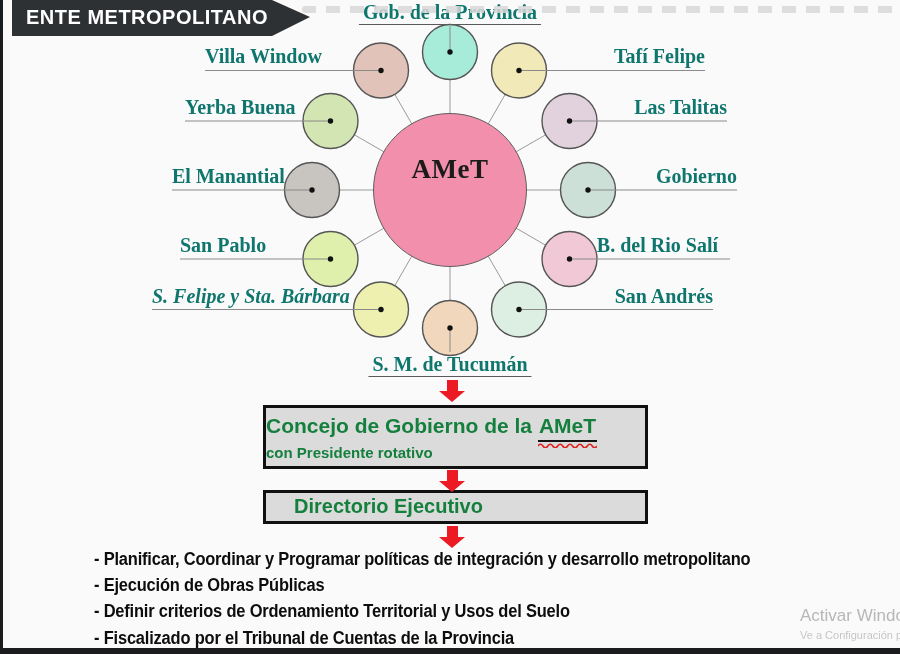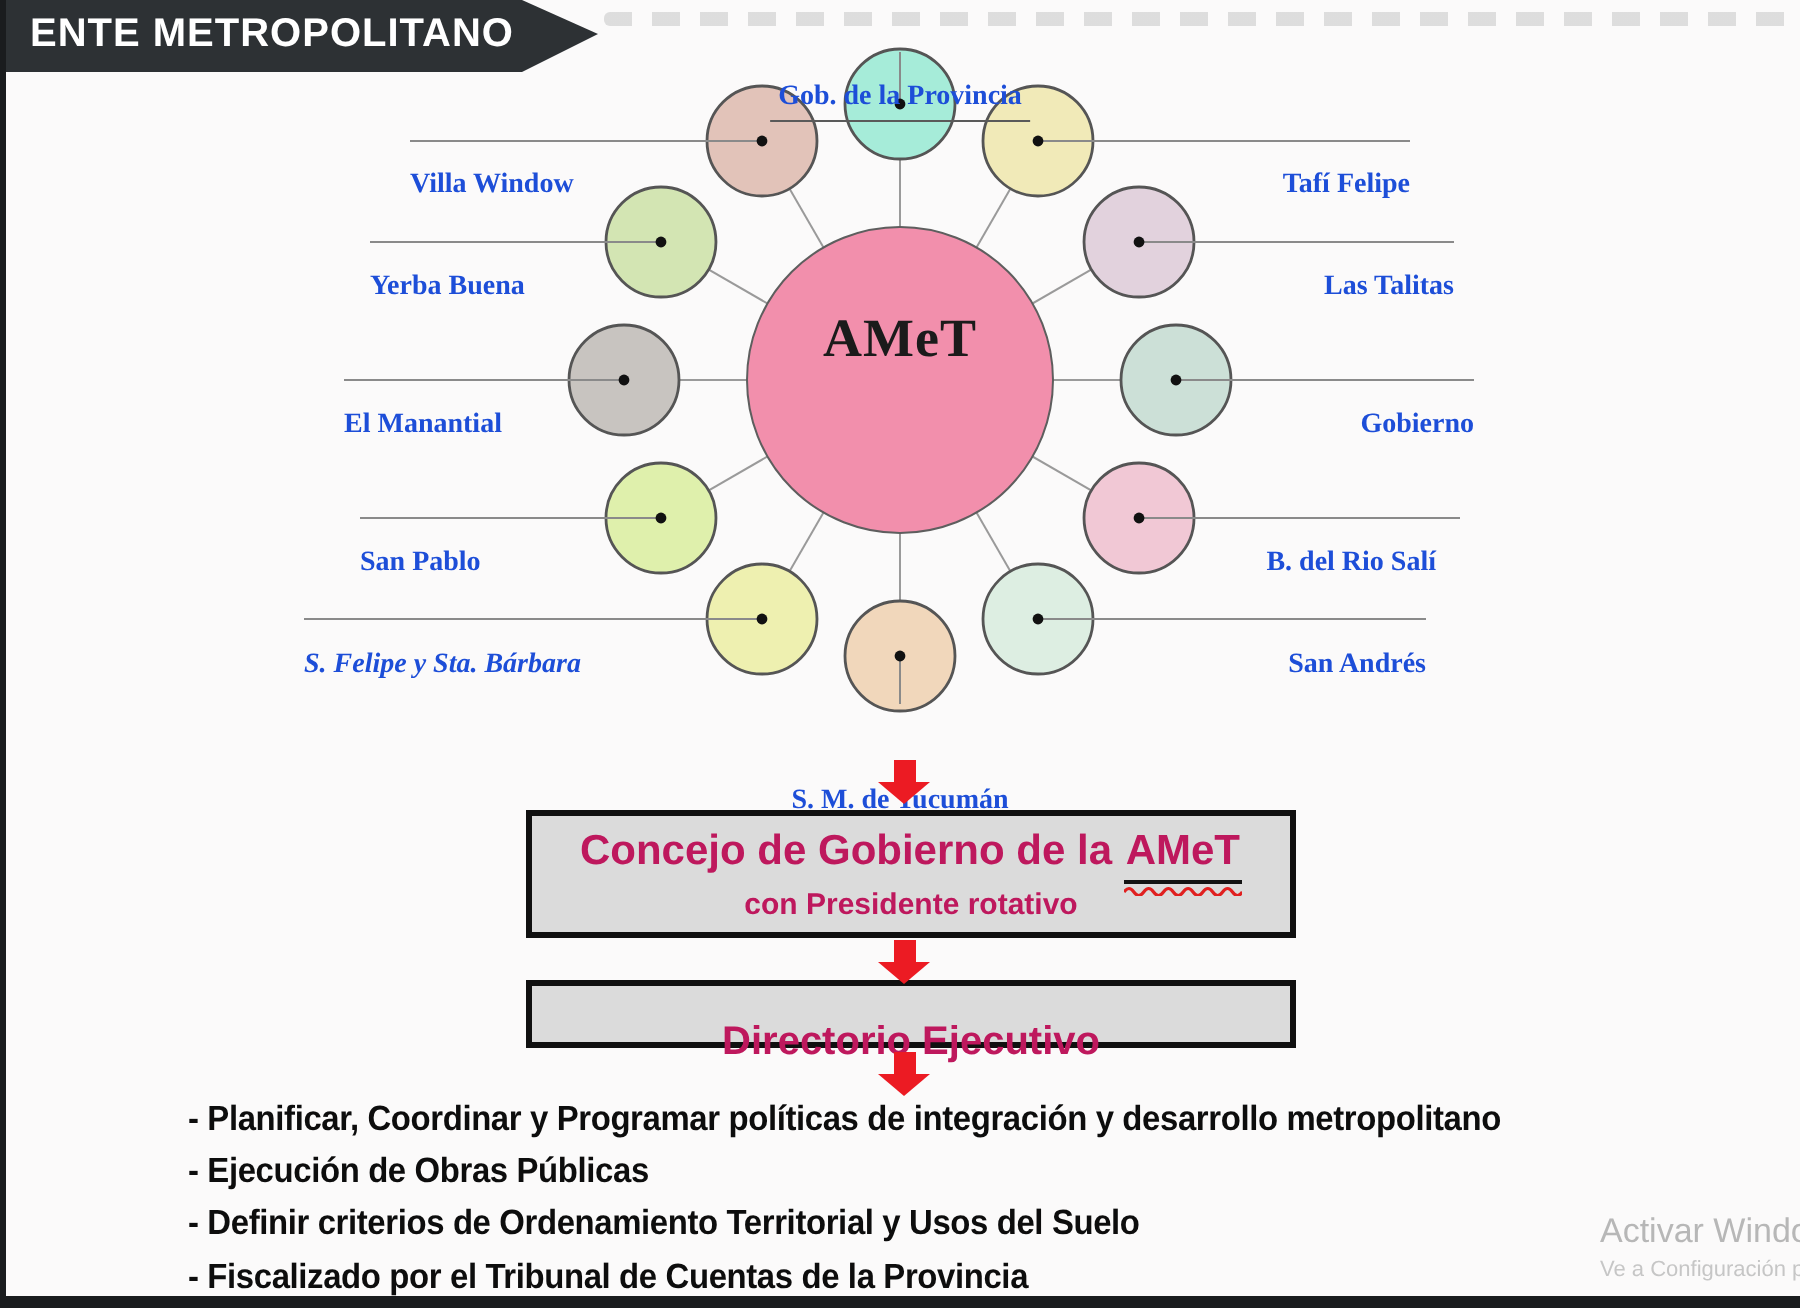--- a/index.html
+++ b/index.html
@@ -14,7 +14,7 @@
   .edge-bottom{position:absolute;left:0;top:648px;width:900px;height:6px;background:#1a1c1e;z-index:40;}
   
   .banner{
-    position:absolute;left:1px;top:0;width:299px;height:36px;z-index:30;
+    position:absolute;left:12px;top:0;width:299px;height:36px;z-index:30;
     background:var(--bannerbg);
     clip-path:polygon(0 0,260px 0,298px 17px,260px 36px,0 36px);
     color:#fff;font-weight:bold;font-size:20px;line-height:35px;

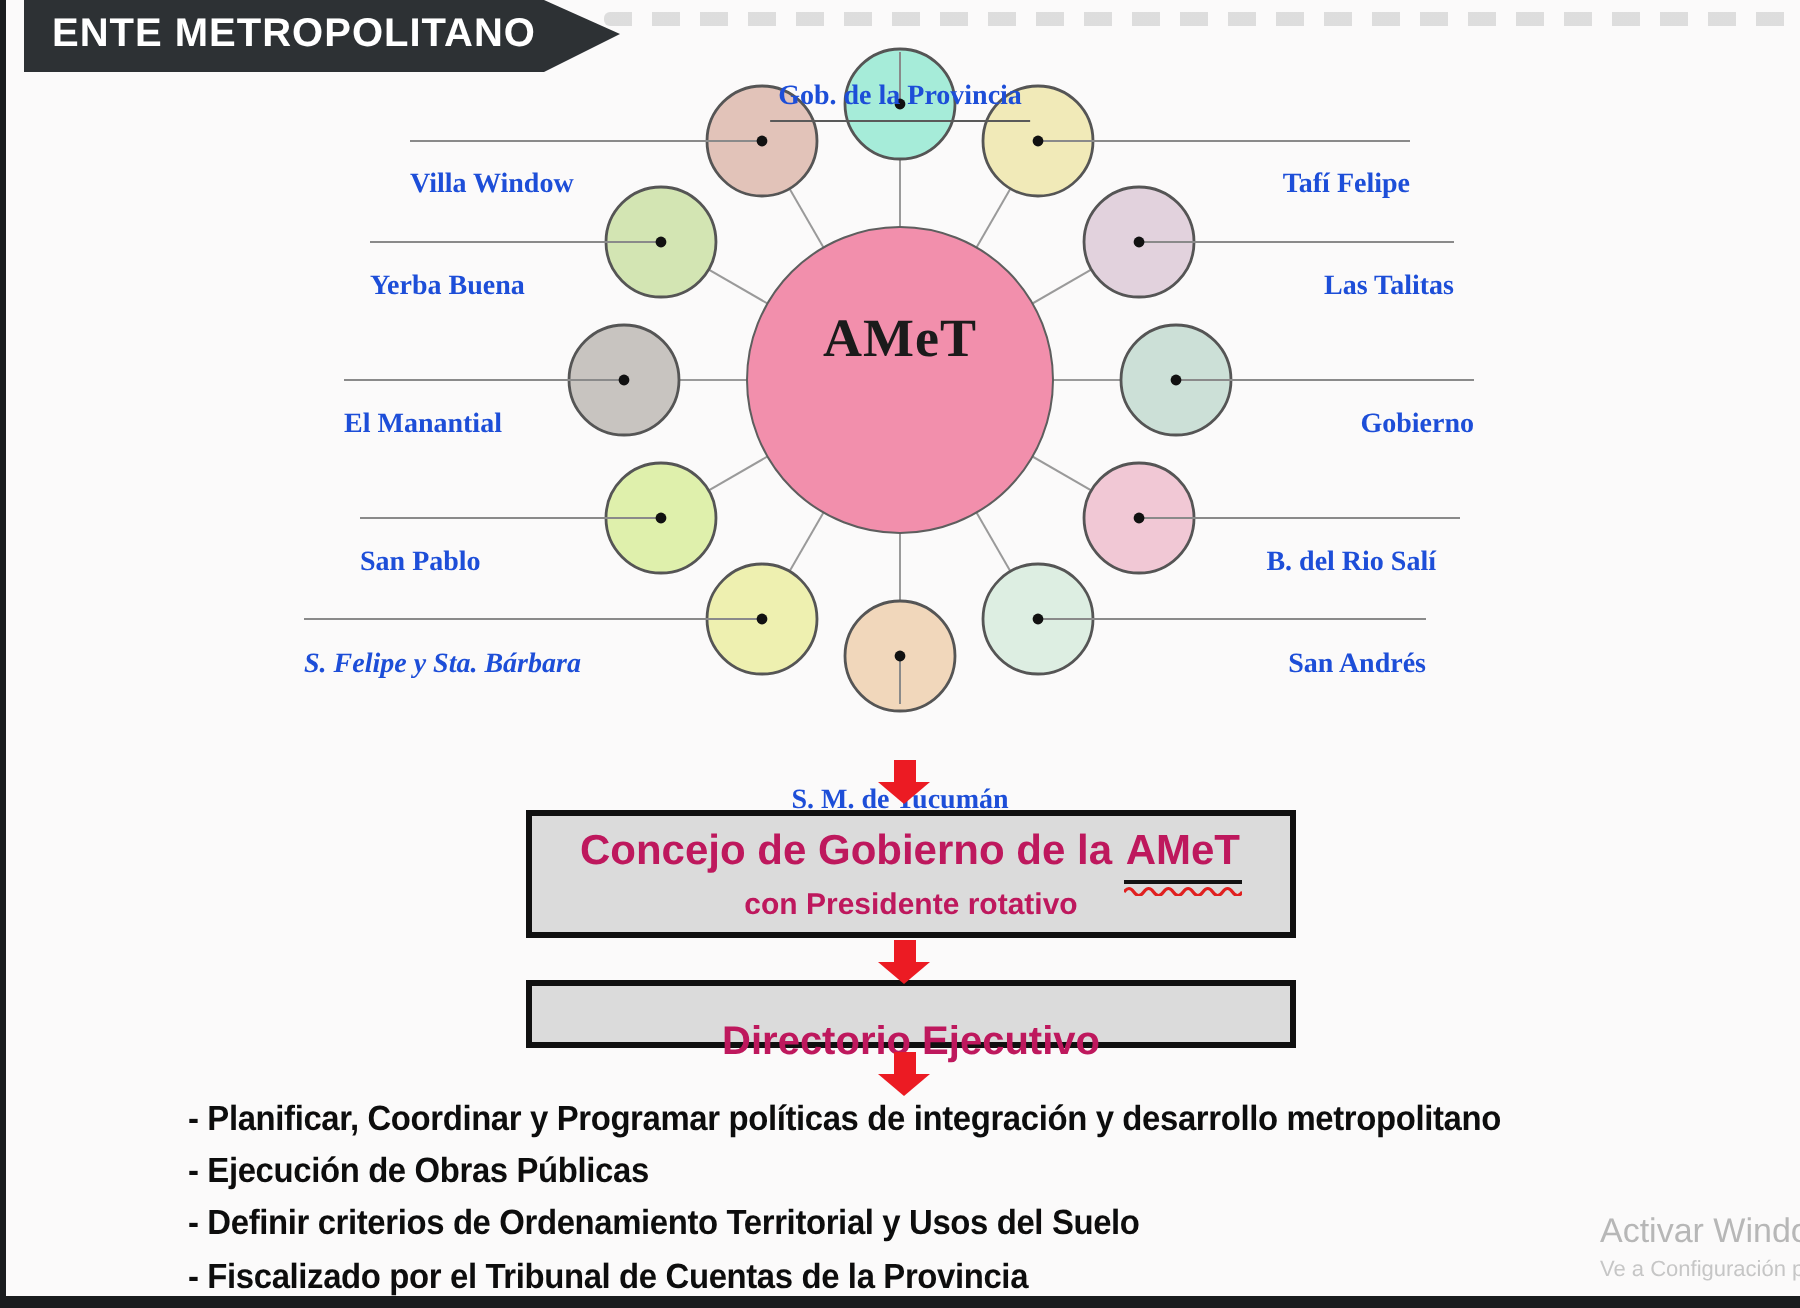--- a/index.html
+++ b/index.html
@@ -38,8 +38,8 @@
   .hub .l2{margin-top:5px;}
   .sat-label{
     position:absolute;z-index:4;white-space:nowrap;
-    font-family:"Liberation Serif",serif;font-weight:bold;font-size:14px;color:#1d4ed8;
-    height:23px;line-height:23px;margin-top:36px;
+    font-family:"Liberation Serif",serif;font-weight:bold;font-size:20px;color:#0f766e;
+    height:23px;line-height:23px;
   }
   .sat-label.topbot{border-bottom:1.5px solid #5a5a5a;padding:0 4px;}
   

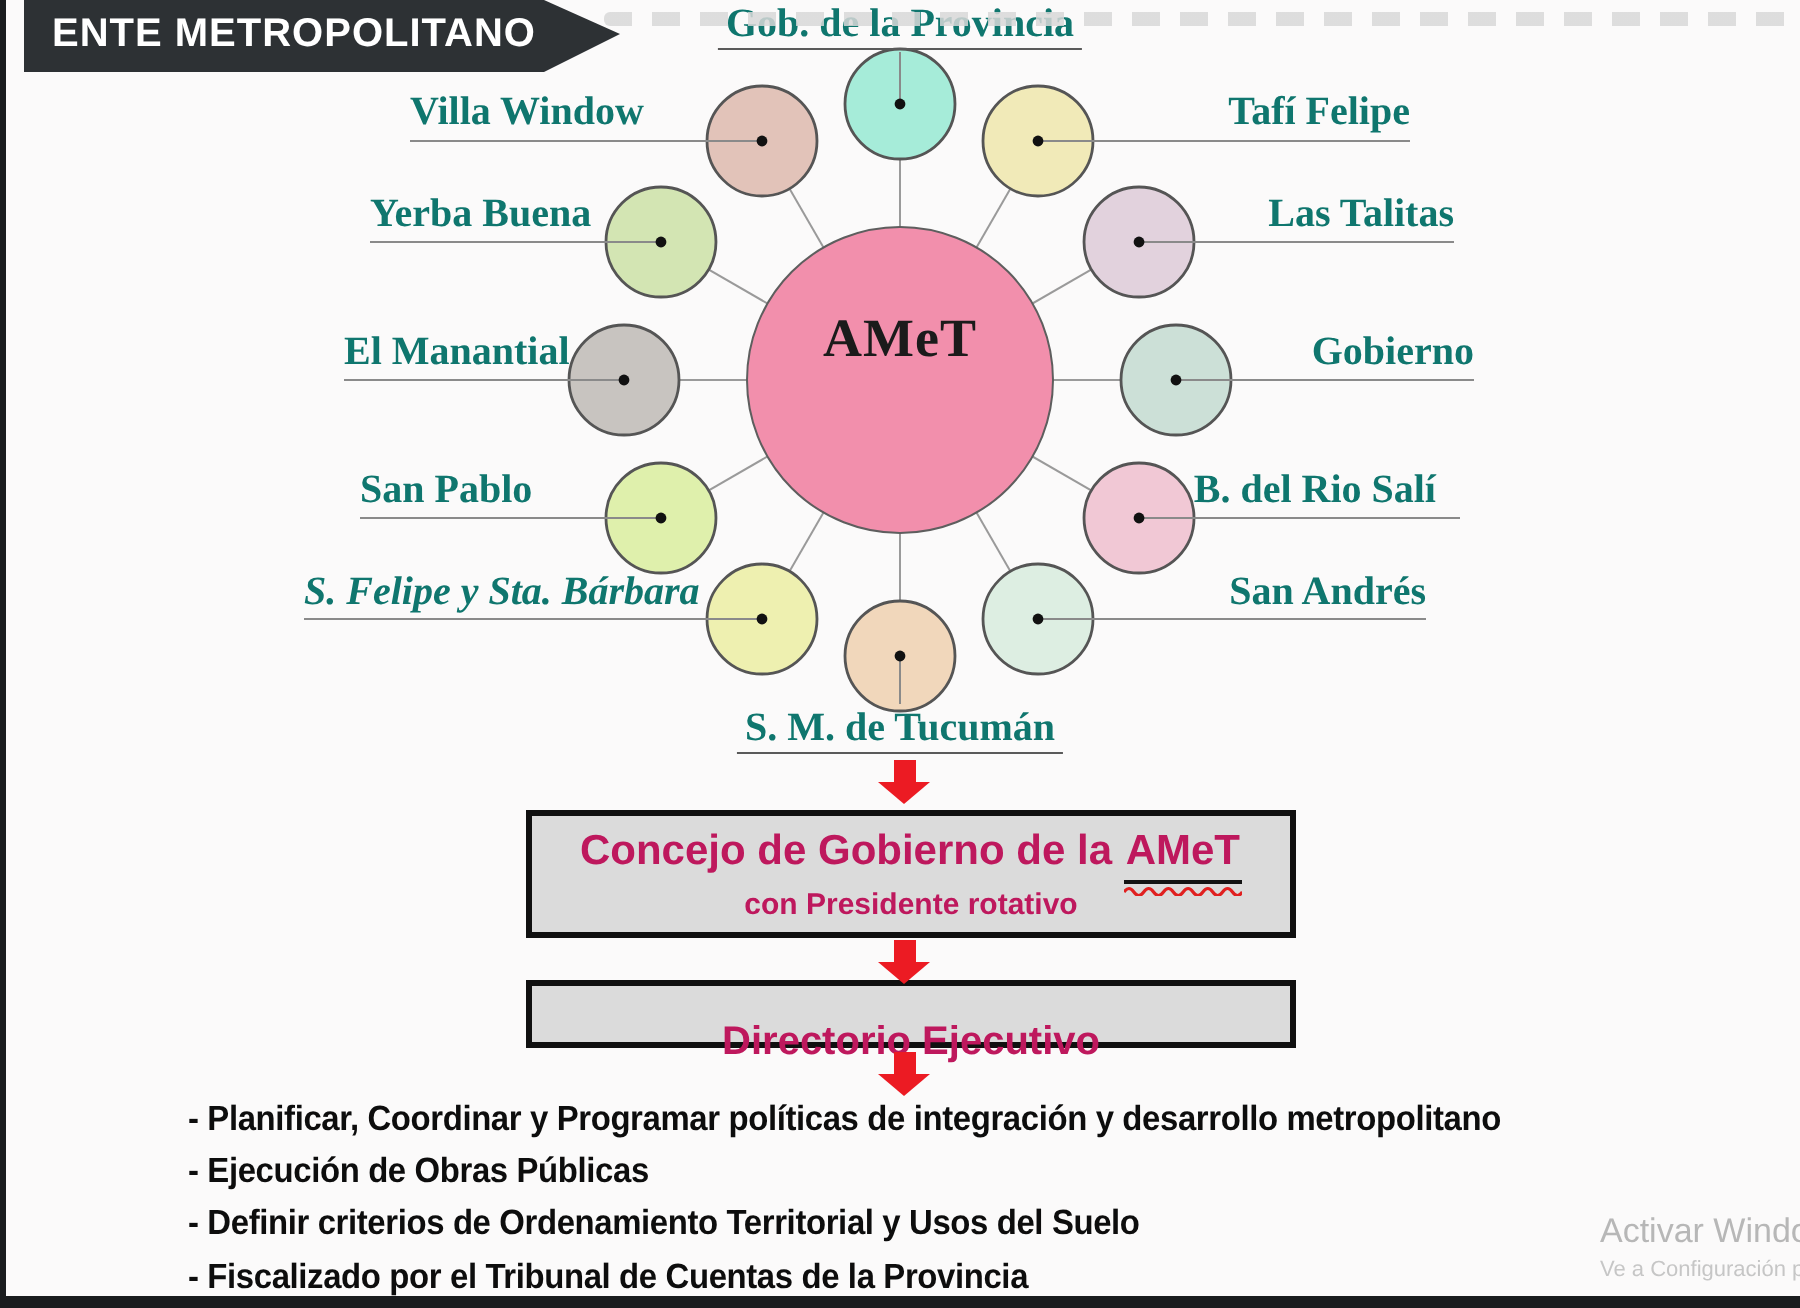--- a/index.html
+++ b/index.html
@@ -45,8 +45,8 @@
   
   .box{
     position:absolute;left:263px;width:385px;z-index:6;
-    background:var(--boxbg);border:3px solid #101010;box-sizing:border-box;text-align:center;
-    color:#be185d;
+    background:var(--boxbg);border:3px solid #101010;box-sizing:border-box;text-align:left;
+    color:#15803d;
   }
   .box1{top:405px;height:64px;}
   .box2{top:490px;height:34px;}

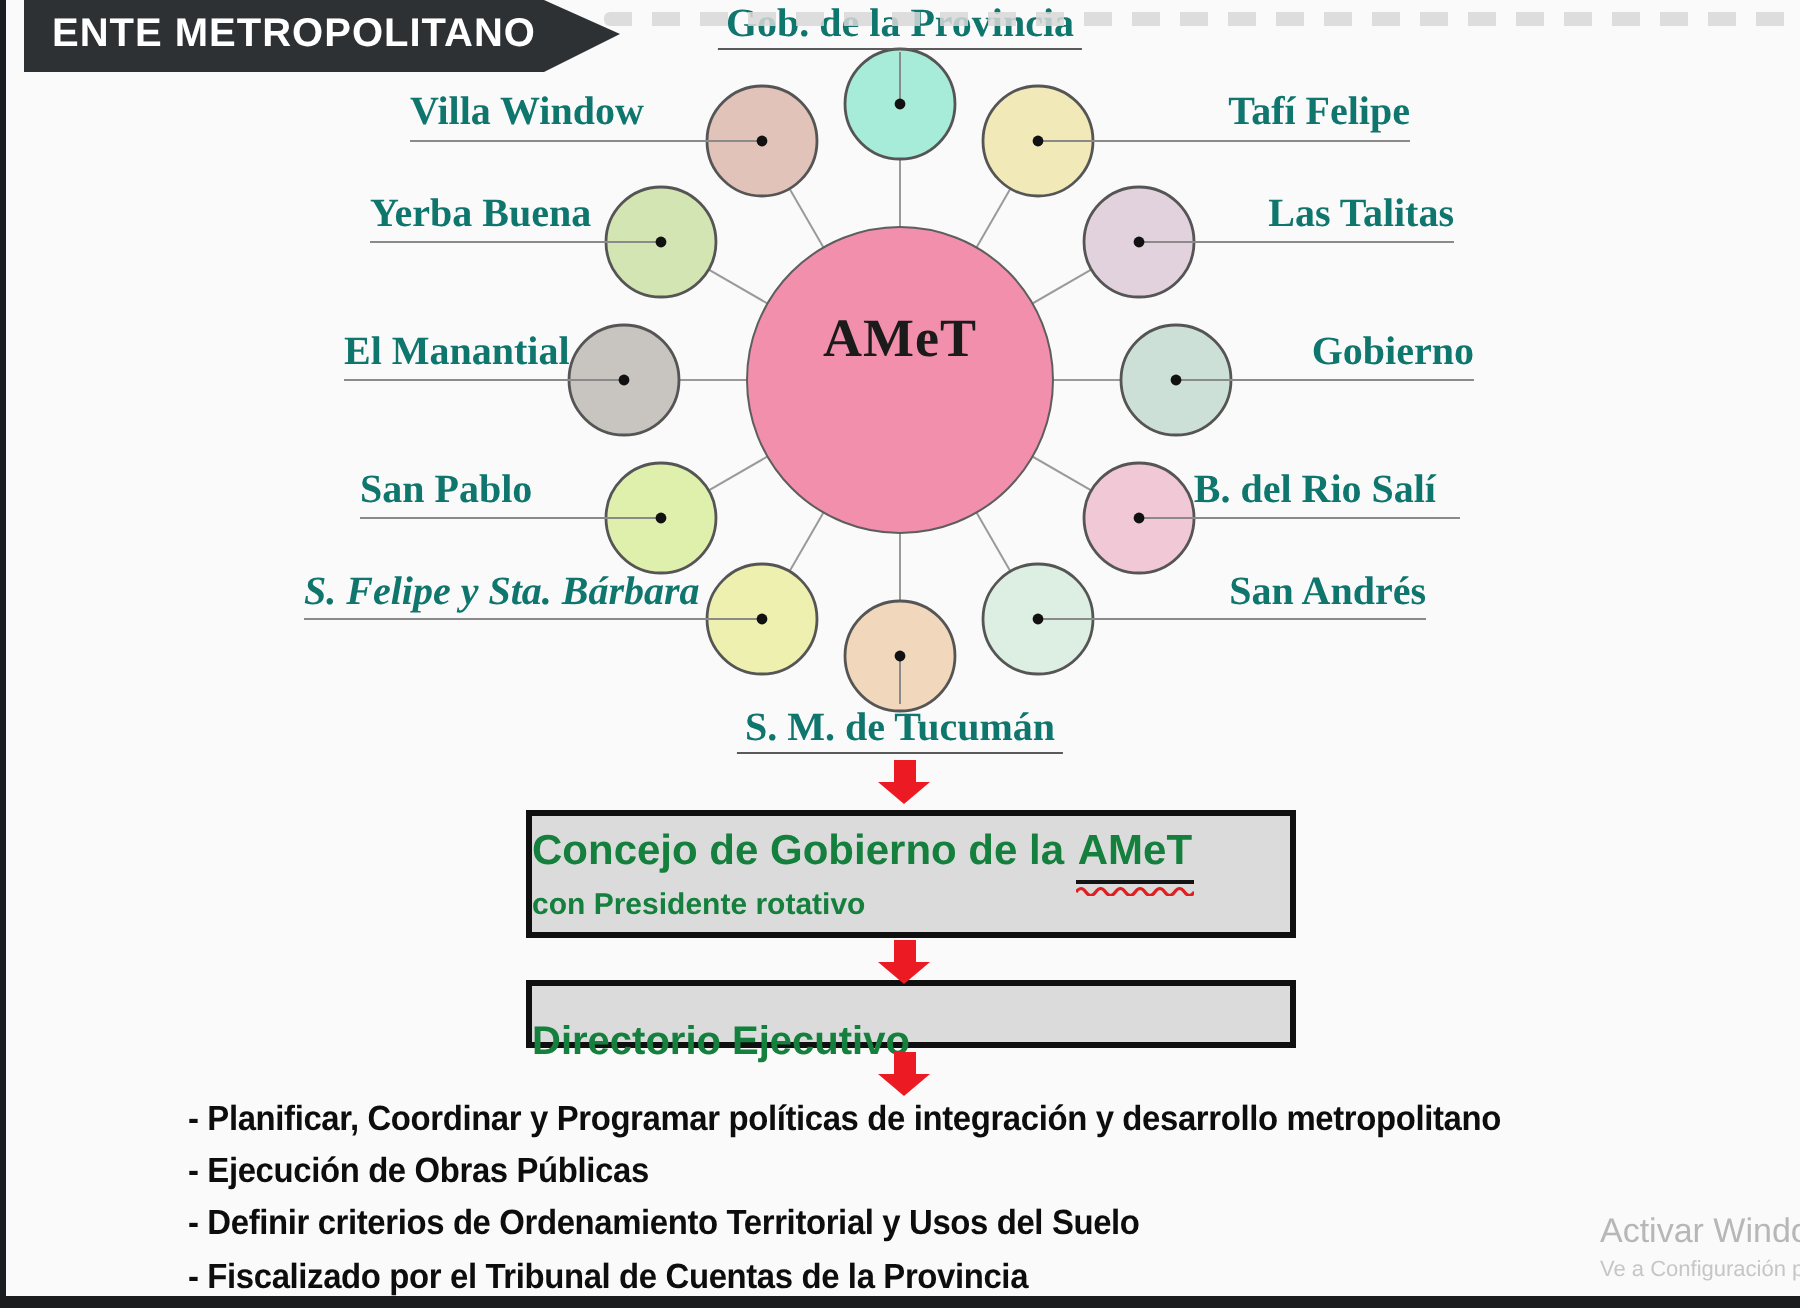--- a/index.html
+++ b/index.html
@@ -51,7 +51,7 @@
   .box1{top:405px;height:64px;}
   .box2{top:490px;height:34px;}
   .box-title{font-size:21px;font-weight:bold;line-height:28px;margin-top:4px;}
-  .box2 .box-title{font-size:20px;line-height:27px;margin-top:15px;}
+  .box2 .box-title{font-size:20px;line-height:27px;margin-top:0;padding-left:28px;}
   .box-sub{font-size:15px;font-weight:bold;line-height:20px;margin-top:1px;}
   .amet{position:relative;display:inline-block;border-bottom:2.5px solid #131313;padding:0 1px;}
   .amet svg{position:absolute;left:0;bottom:-8px;width:100%;height:6px;}

